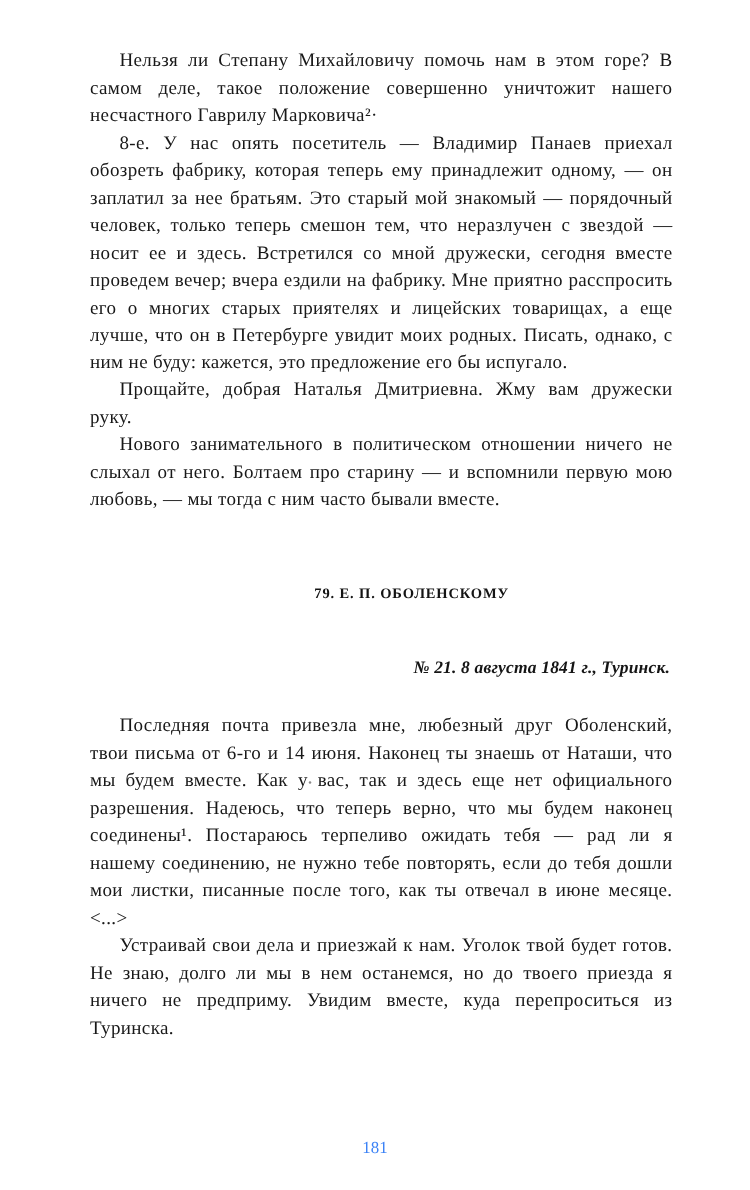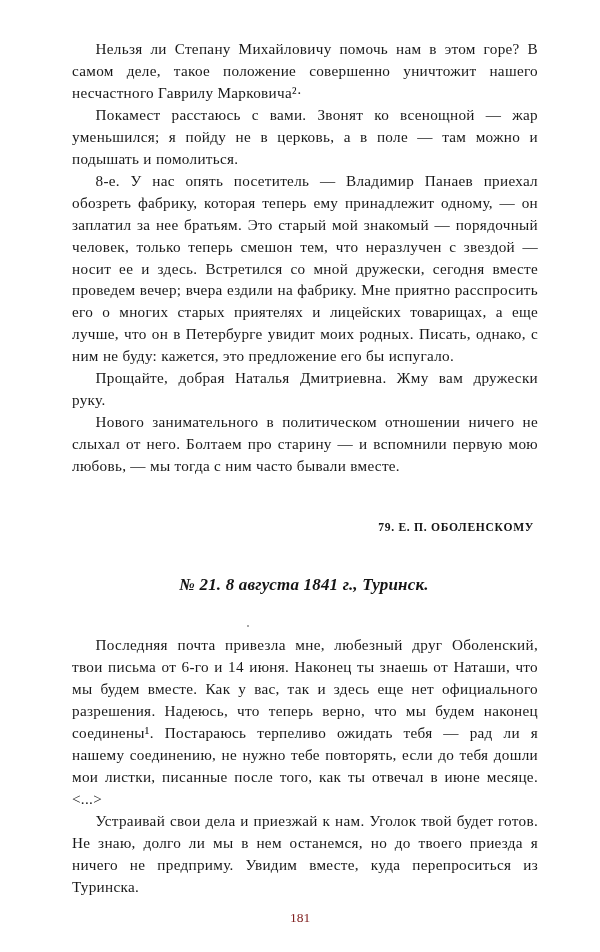--- a/index.html
+++ b/index.html
@@ -87,7 +87,6 @@
 
   <div class="text-block">
     <p class="para">Нельзя ли Степану Михайловичу помочь нам в этом горе? В самом деле, такое положение совершенно уничтожит нашего несчастного Гаврилу Марковича²·</p>
-    <p class="para">Покамест расстаюсь с вами. Звонят ко всенощной — жар уменьшился; я пойду не в церковь, а в поле — там можно и подышать и помолиться.</p>
     <p class="para">8-е. У нас опять посетитель — Владимир Панаев приехал обозреть фабрику, которая теперь ему принадлежит одному, — он заплатил за нее братьям. Это старый мой знакомый — порядочный человек, только теперь смешон тем, что неразлучен с звездой — носит ее и здесь. Встретился со мной дружески, сегодня вместе проведем вечер; вчера ездили на фабрику. Мне приятно расспросить его о многих старых приятелях и лицейских товарищах, а еще лучше, что он в Петербурге увидит моих родных. Писать, однако, с ним не буду: кажется, это предложение его бы испугало.</p>
     <p class="para">Прощайте, добрая Наталья Дмитриевна. Жму вам дружески руку.</p>
     <p class="para">Нового занимательного в политическом отношении ничего не слыхал от него. Болтаем про старину — и вспомнили первую мою любовь, — мы тогда с ним часто бывали вместе.</p>

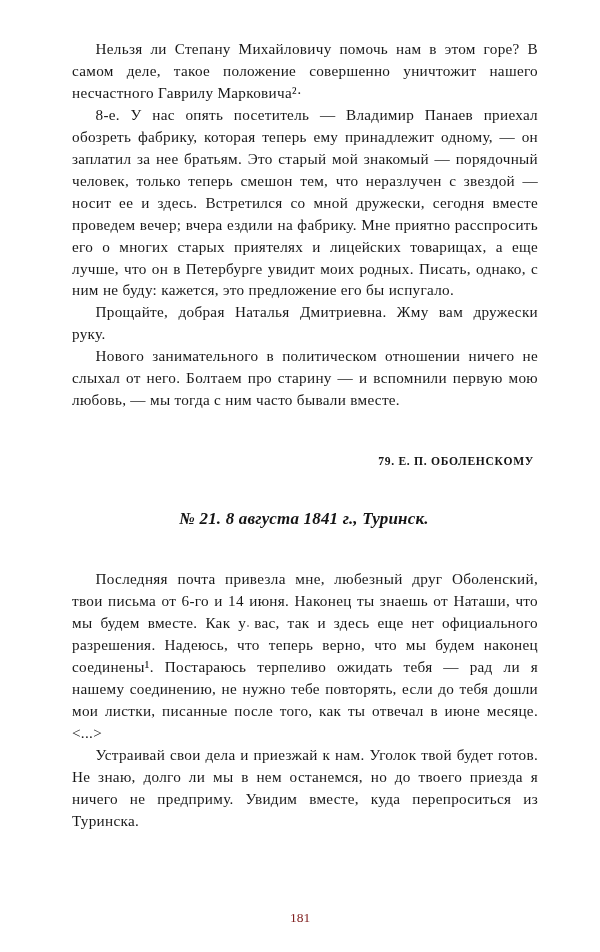--- a/index.html
+++ b/index.html
@@ -37,11 +37,11 @@
     text-align: justify;
   }
   .section-heading {
-    margin: 4px;
+    margin: 17px;
     padding-top: 40px;
     font-size: 11.6px;
     font-weight: bold;
-    text-align: right;
+    text-align: center;
     text-indent: 4.2em;
     letter-spacing: 0.06em;
     color: #141414;

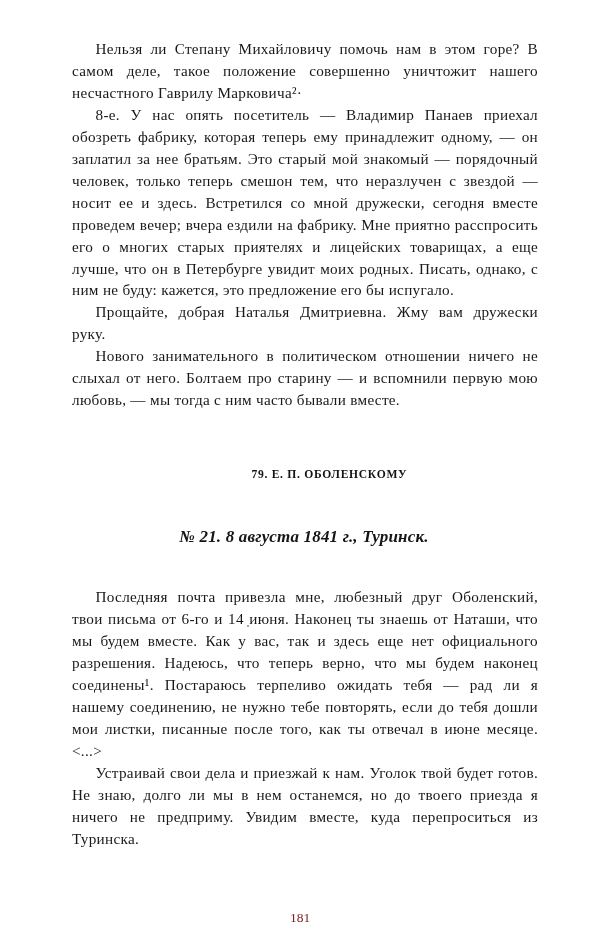--- a/index.html
+++ b/index.html
@@ -47,12 +47,12 @@
     color: #141414;
   }
   .dateline {
-    margin: 12px;
+    margin: 0;
     padding-top: 29px;
-    font-size: 17px;
+    font-size: 14px;
     font-style: italic;
     font-weight: bold;
-    text-align: center;
+    text-align: right;
     padding-right: 2px;
     color: #151515;
     letter-spacing: 0.01em;

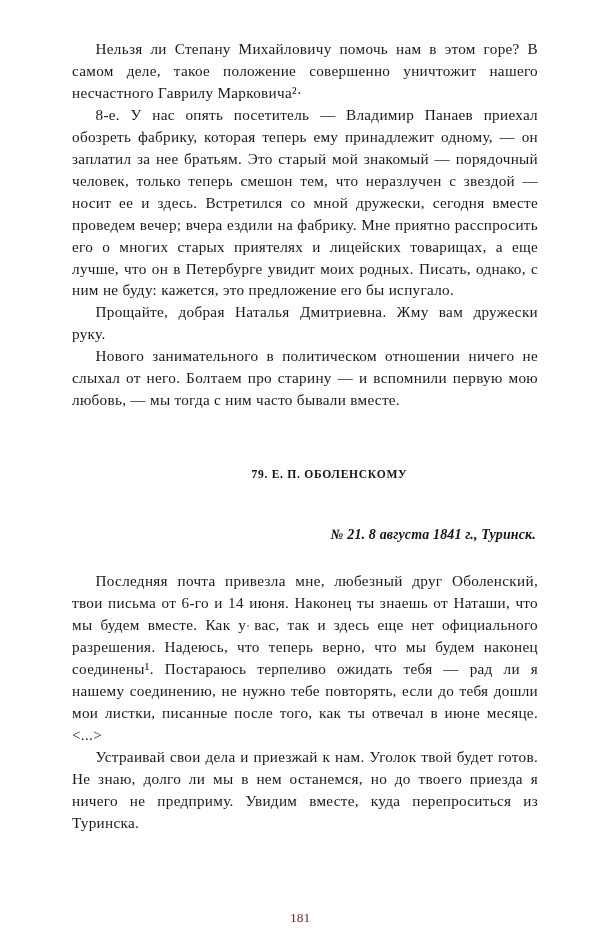--- a/index.html
+++ b/index.html
@@ -67,7 +67,7 @@
     bottom: 26px;
     text-align: center;
     font-size: 13.5px;
-    color: #7f1d1d;
+    color: #3b82f6;
     font-family: "Liberation Serif", serif;
   }
   .dot-mark {

